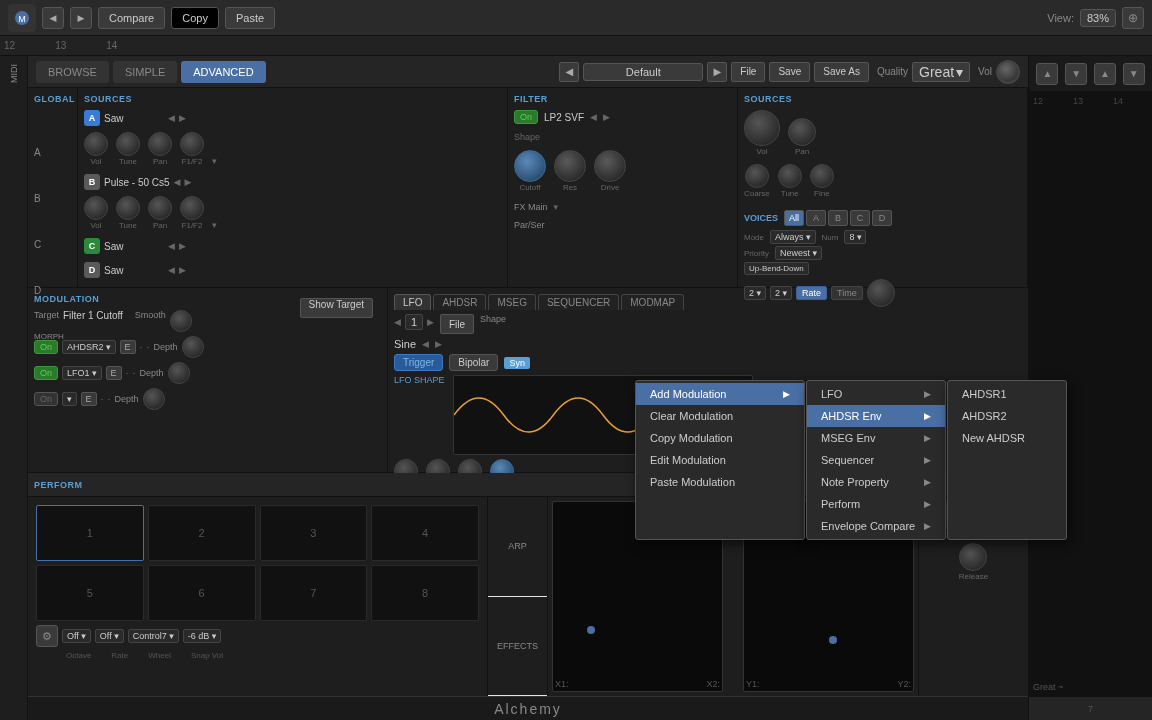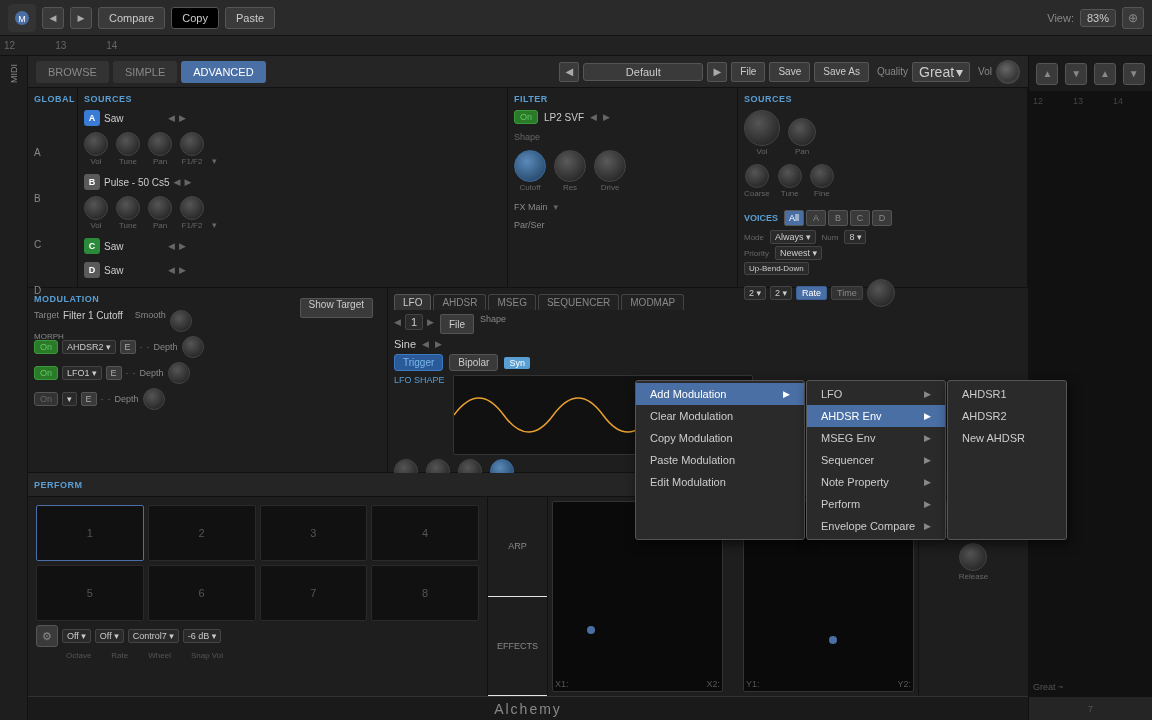--- a/index.html
+++ b/index.html
@@ -1149,10 +1149,10 @@
       <span>Copy Modulation</span>
     </div>
     <div class="menu-item">
+      <span>Edit Modulation</span>
+    </div>
+    <div class="menu-item">
       <span>Paste Modulation</span>
-    </div>
-    <div class="menu-item">
-      <span>Edit Modulation</span>
     </div>
   </div>
 

